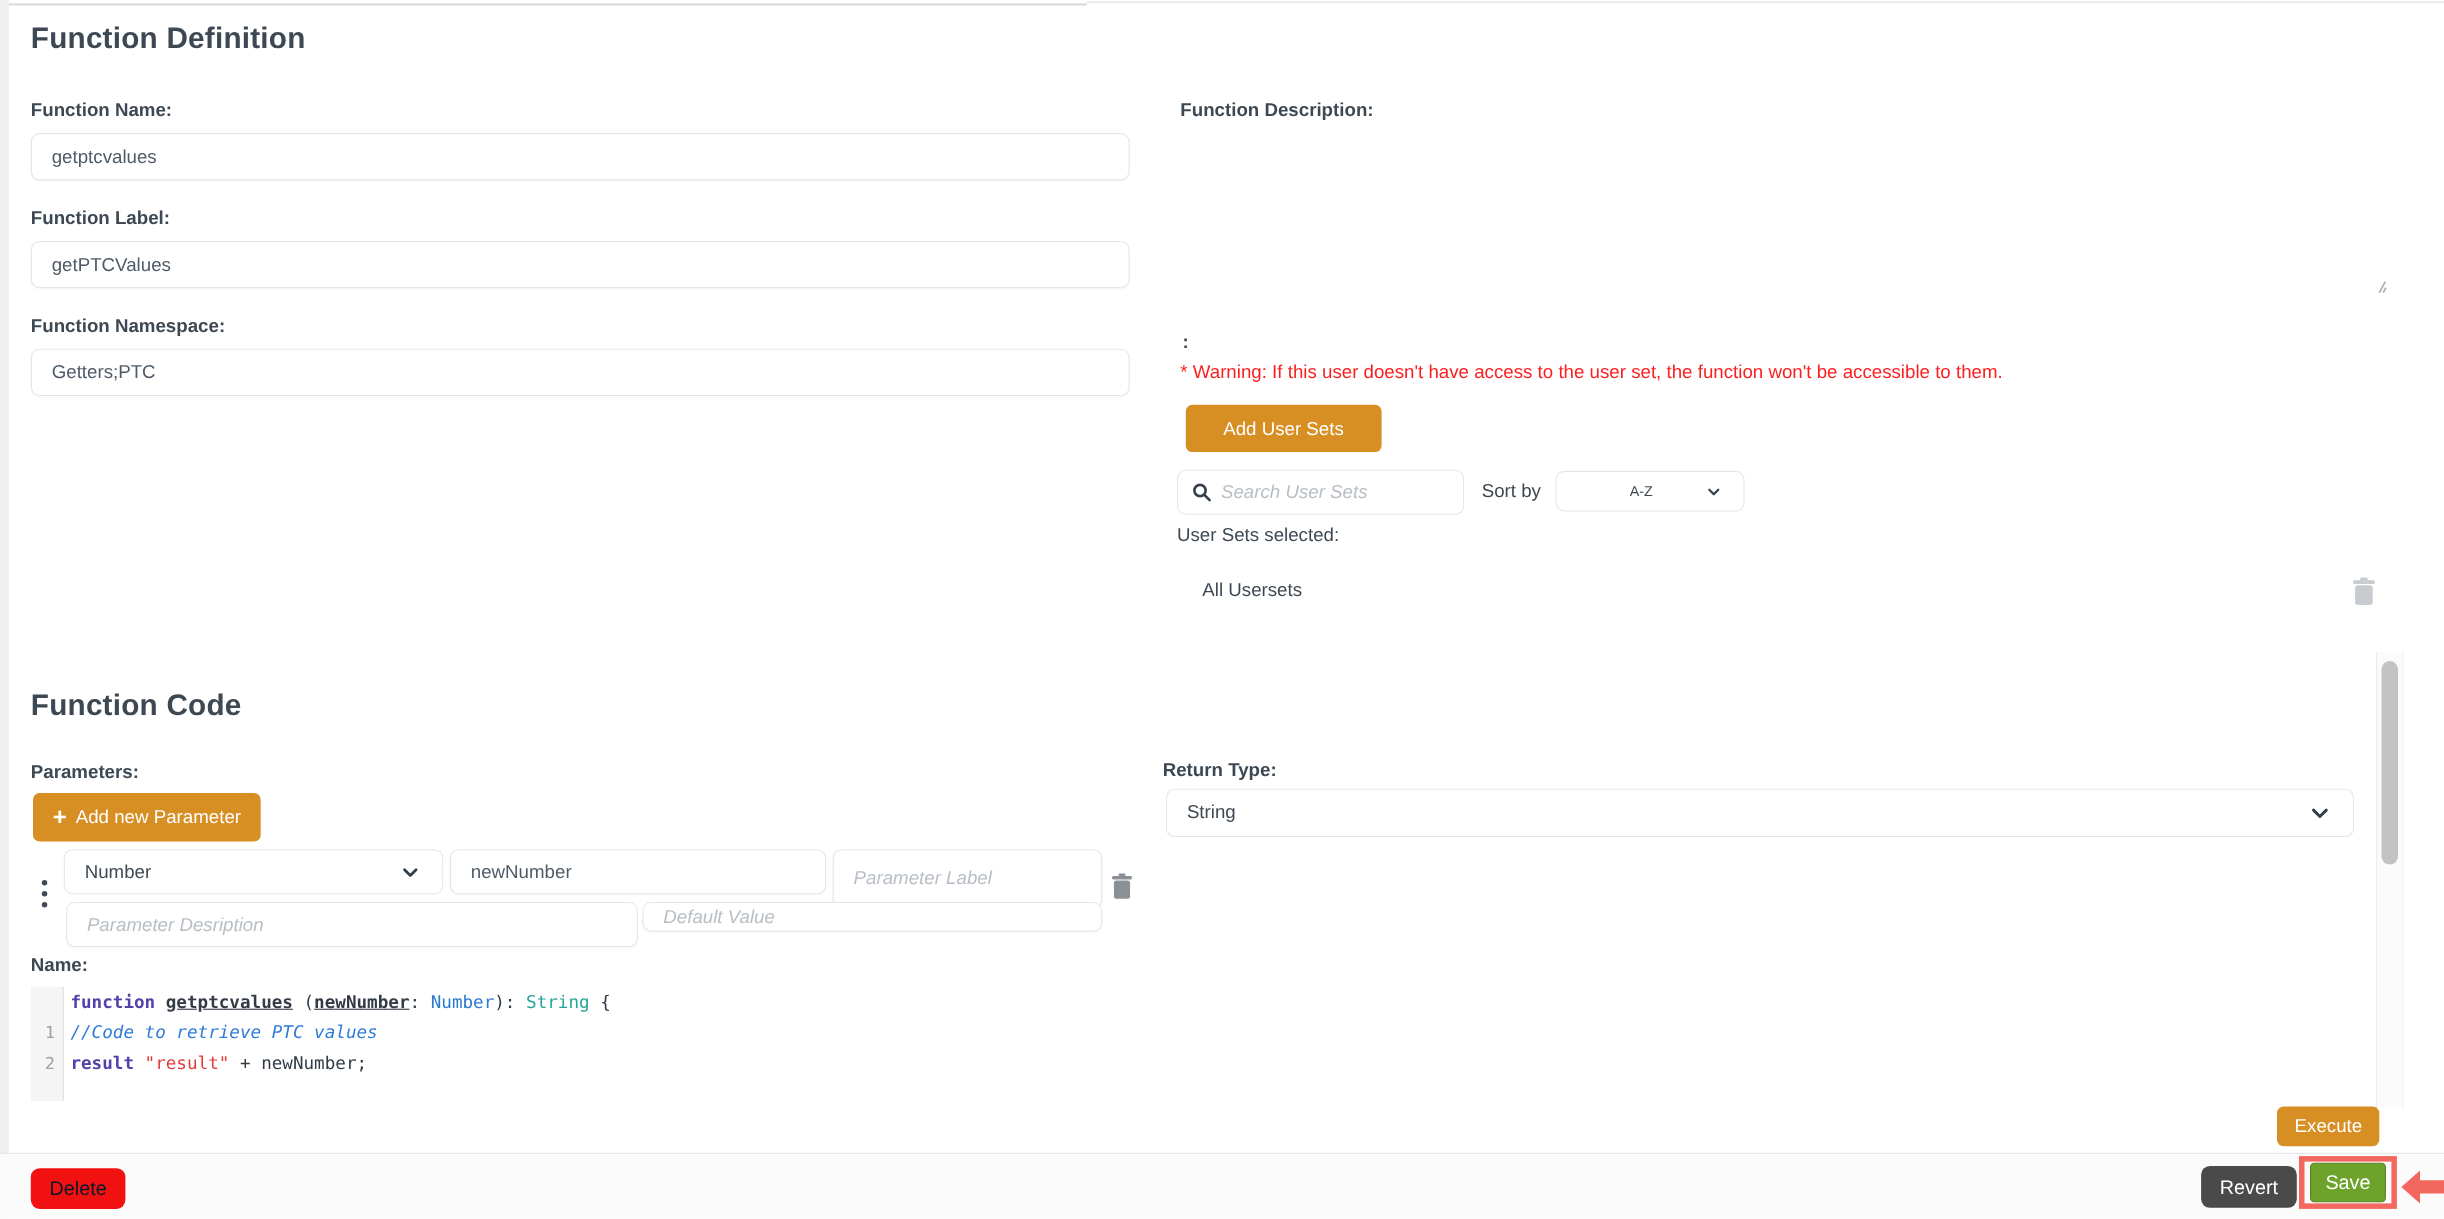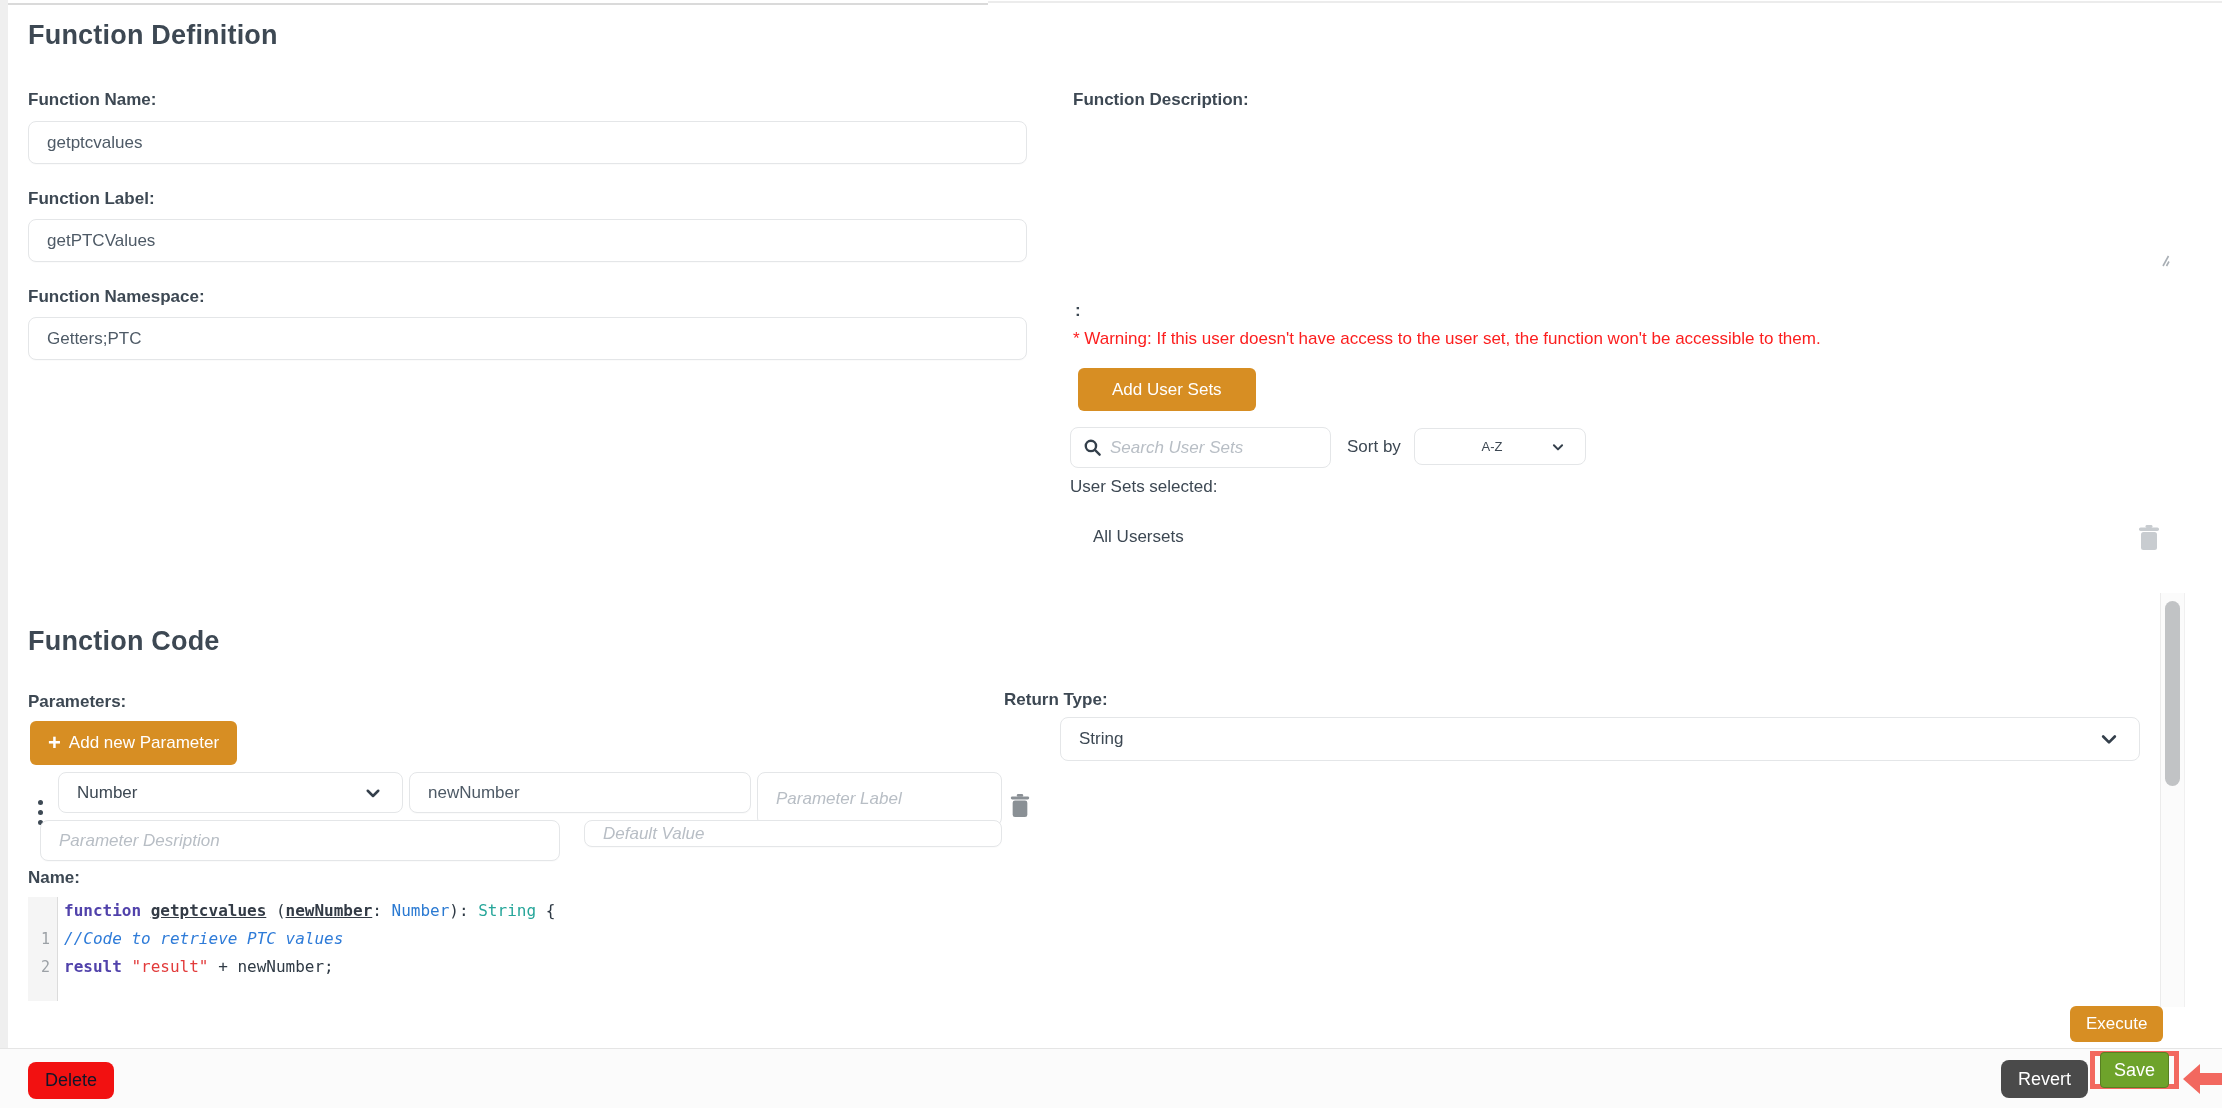--- a/index.html
+++ b/index.html
@@ -194,7 +194,7 @@
     <div class="code-line"><span class="tok-kw">result </span><span class="tok-str">"result"</span><span class="tok-pl"> + newNumber;</span></div>
   </div>
 
-  <div class="abs lbl" style="left:1004px; top:690px;text-align:center;">Return Type:</div>
+  <div class="abs lbl" style="left:1057px; top:690px;text-align:center;">Return Type:</div>
   <div class="abs selectbox" style="left:1060px; top:717px; width:1080px; height:44px;">
     <span class="grow">String</span>
     <svg class="chev" width="20" height="20" viewBox="0 0 24 24">

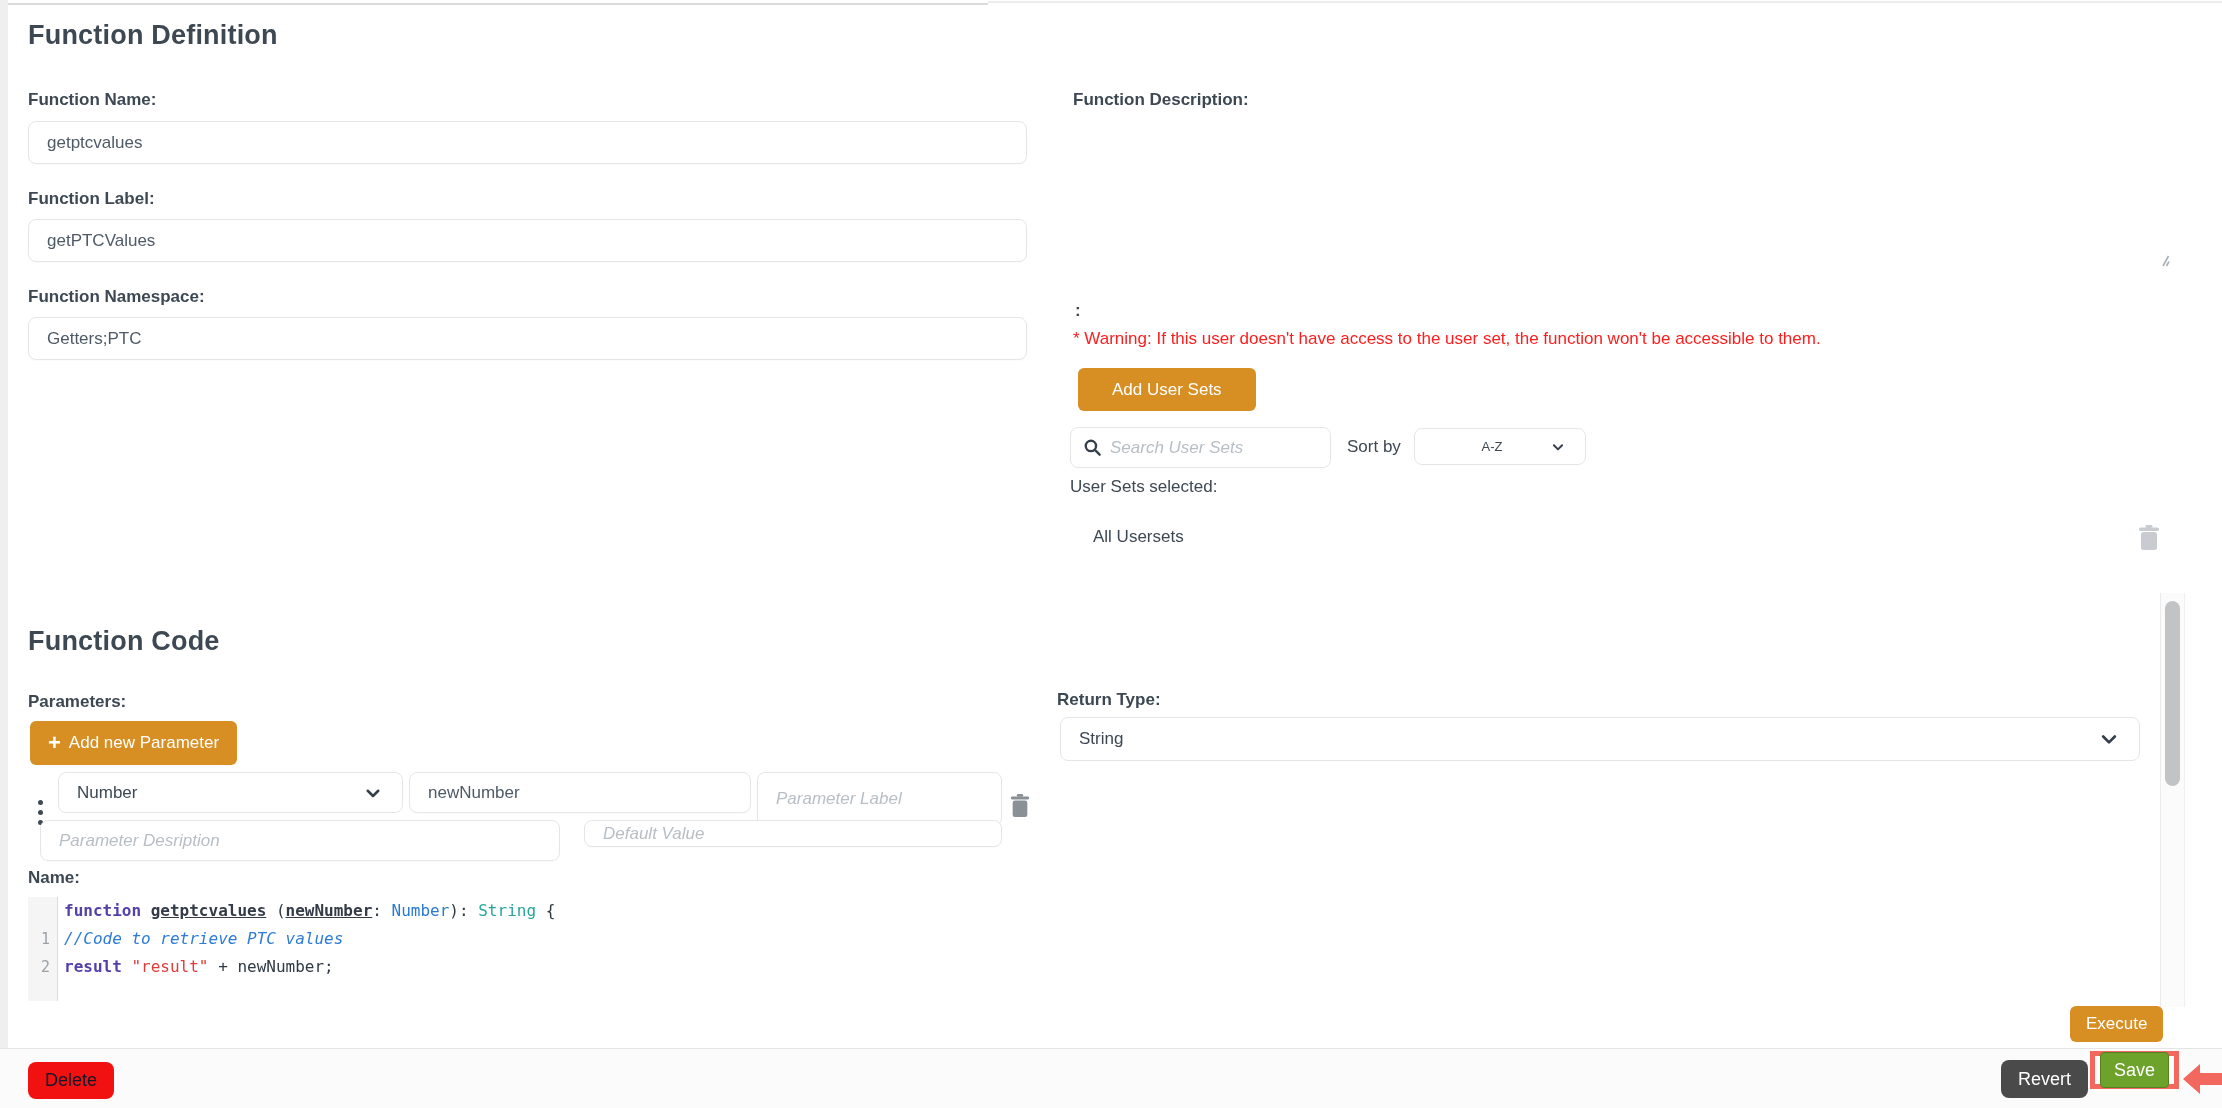--- a/index.html
+++ b/index.html
@@ -176,7 +176,7 @@
     <rect x="8.5" y="1" width="7" height="3" rx="1.4" fill="#8A9095"></rect>
   </svg>
 
-  <input class="abs field" style="left: 40px; top: 820px; width: 520px; height: 41px;" type="text" placeholder="Parameter Desription">
+  <input class="abs field" style="left: 60px; top: 820px; width: 520px; height: 41px;" type="text" placeholder="Parameter Desription">
   <input class="abs field" style="left: 584px; top: 820px; width: 418px; height: 27px;" type="text" placeholder="Default Value">
 
   <div class="abs lbl" style="left:28px; top:868px;">Name:</div>

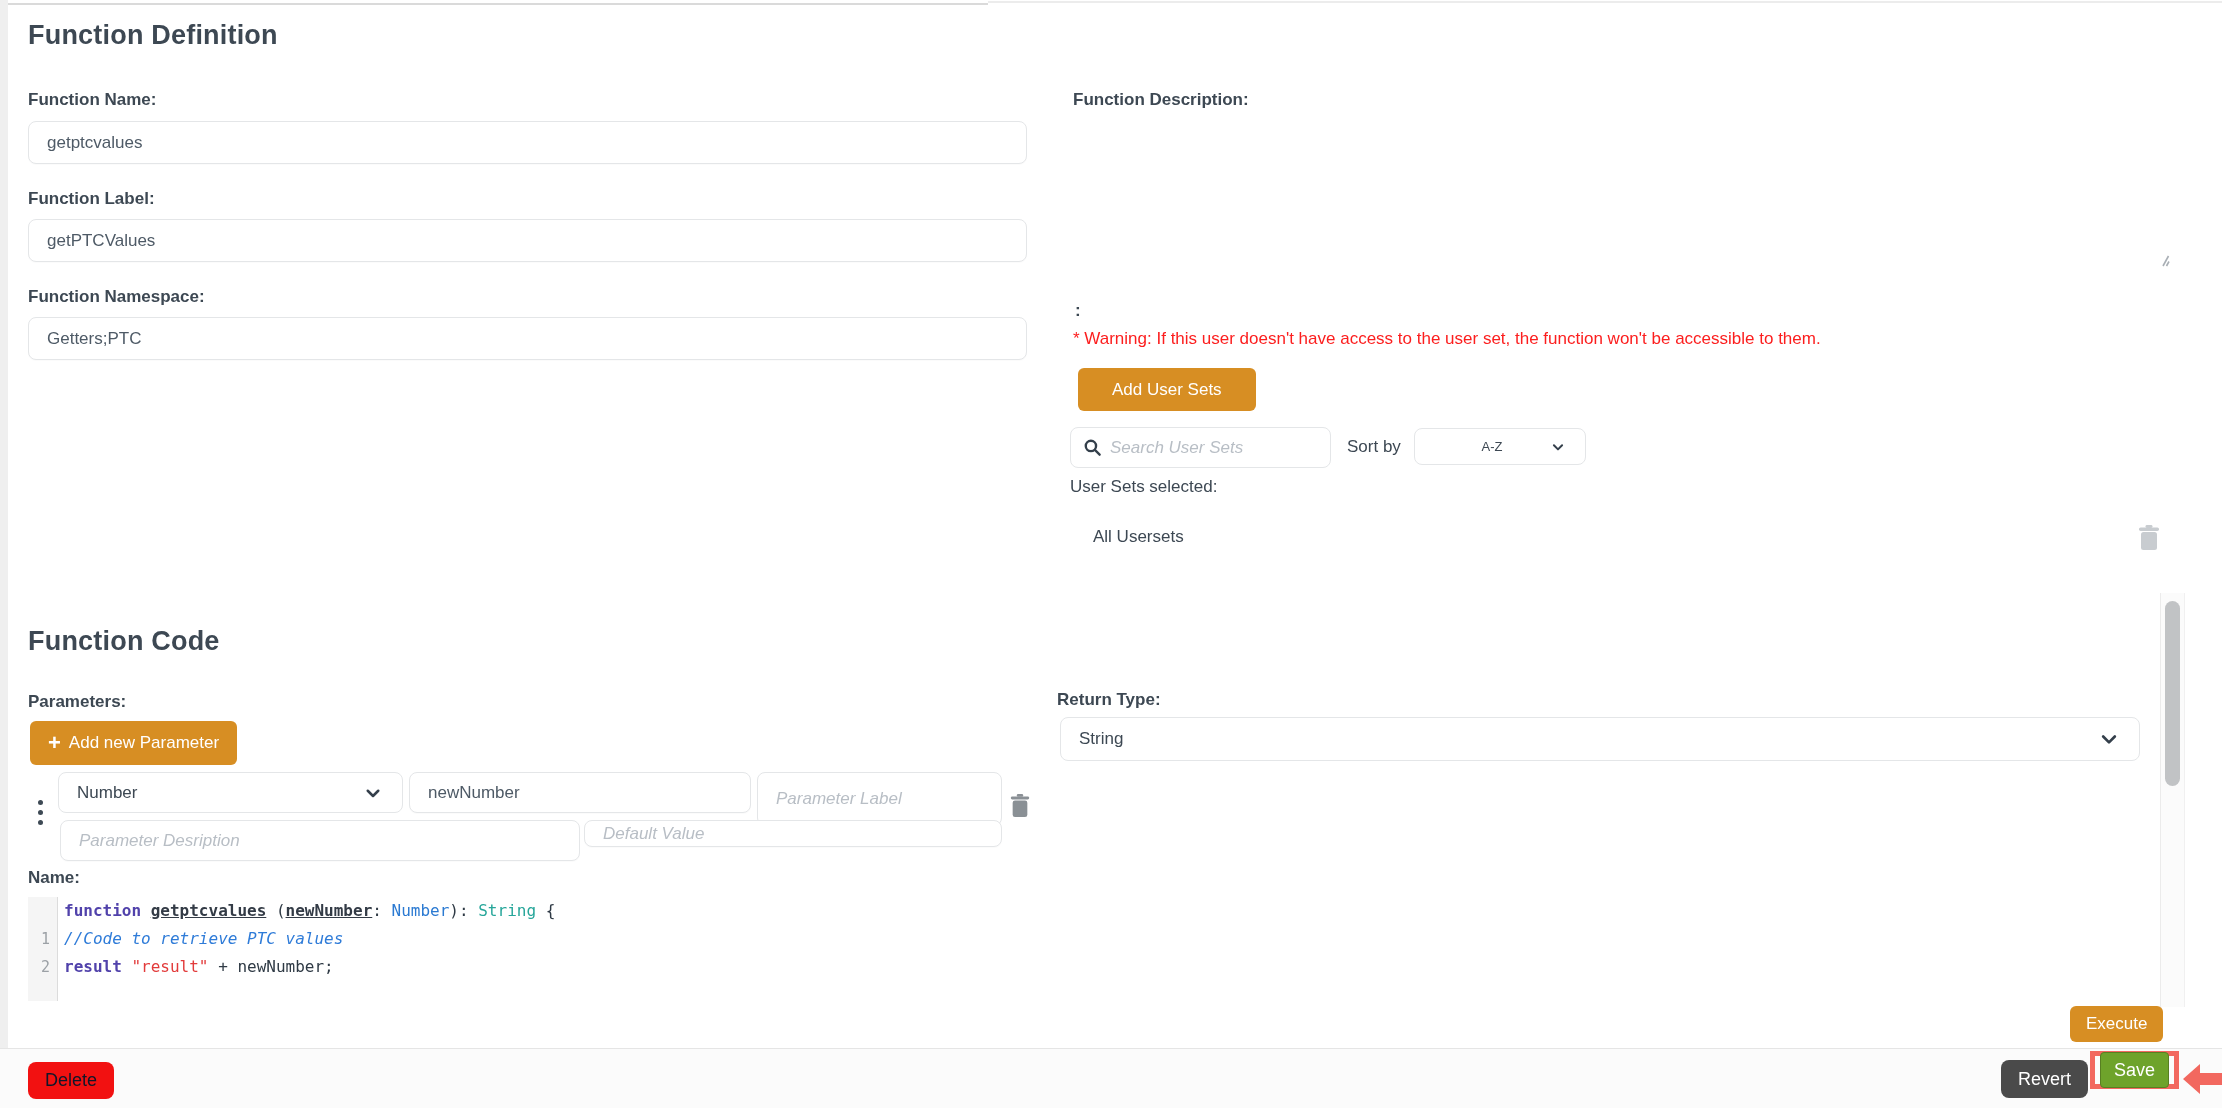--- a/index.html
+++ b/index.html
@@ -215,7 +215,7 @@
 
   <button class="abs btn-revert" style="left:2001px; top:1060px; height:38px; padding:0 17px;">Revert</button>
 
-  <div class="abs save-highlight" style="left:2090px; top:1051px; width:89px; height:38px;">
+  <div class="abs save-highlight" style="left:2090px; top:1051px; width:89px; height:48px;">
     <button class="btn-save" style="width:69px; height:36px;">Save</button>
   </div>
 

